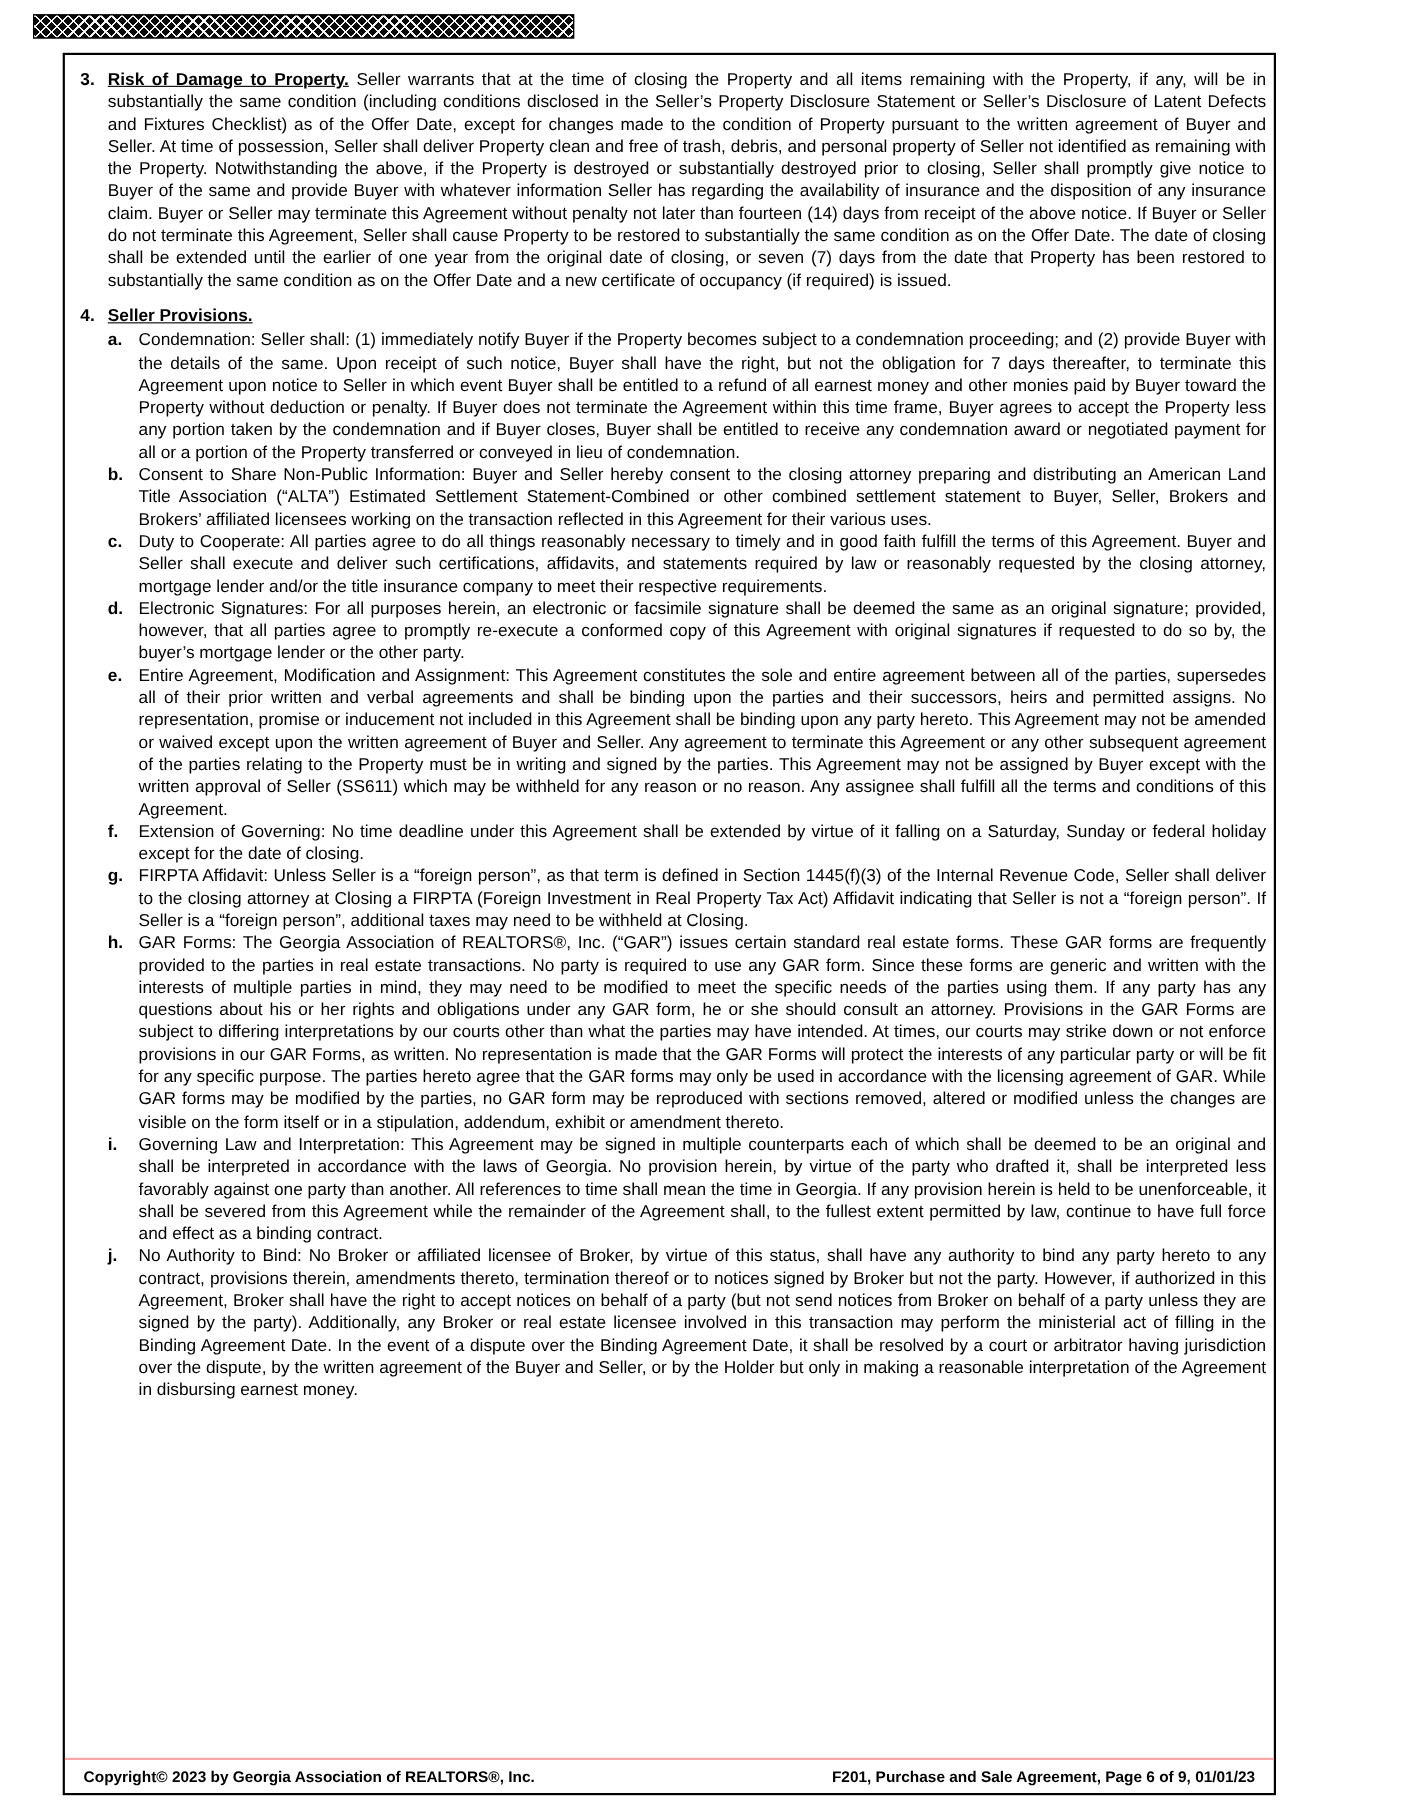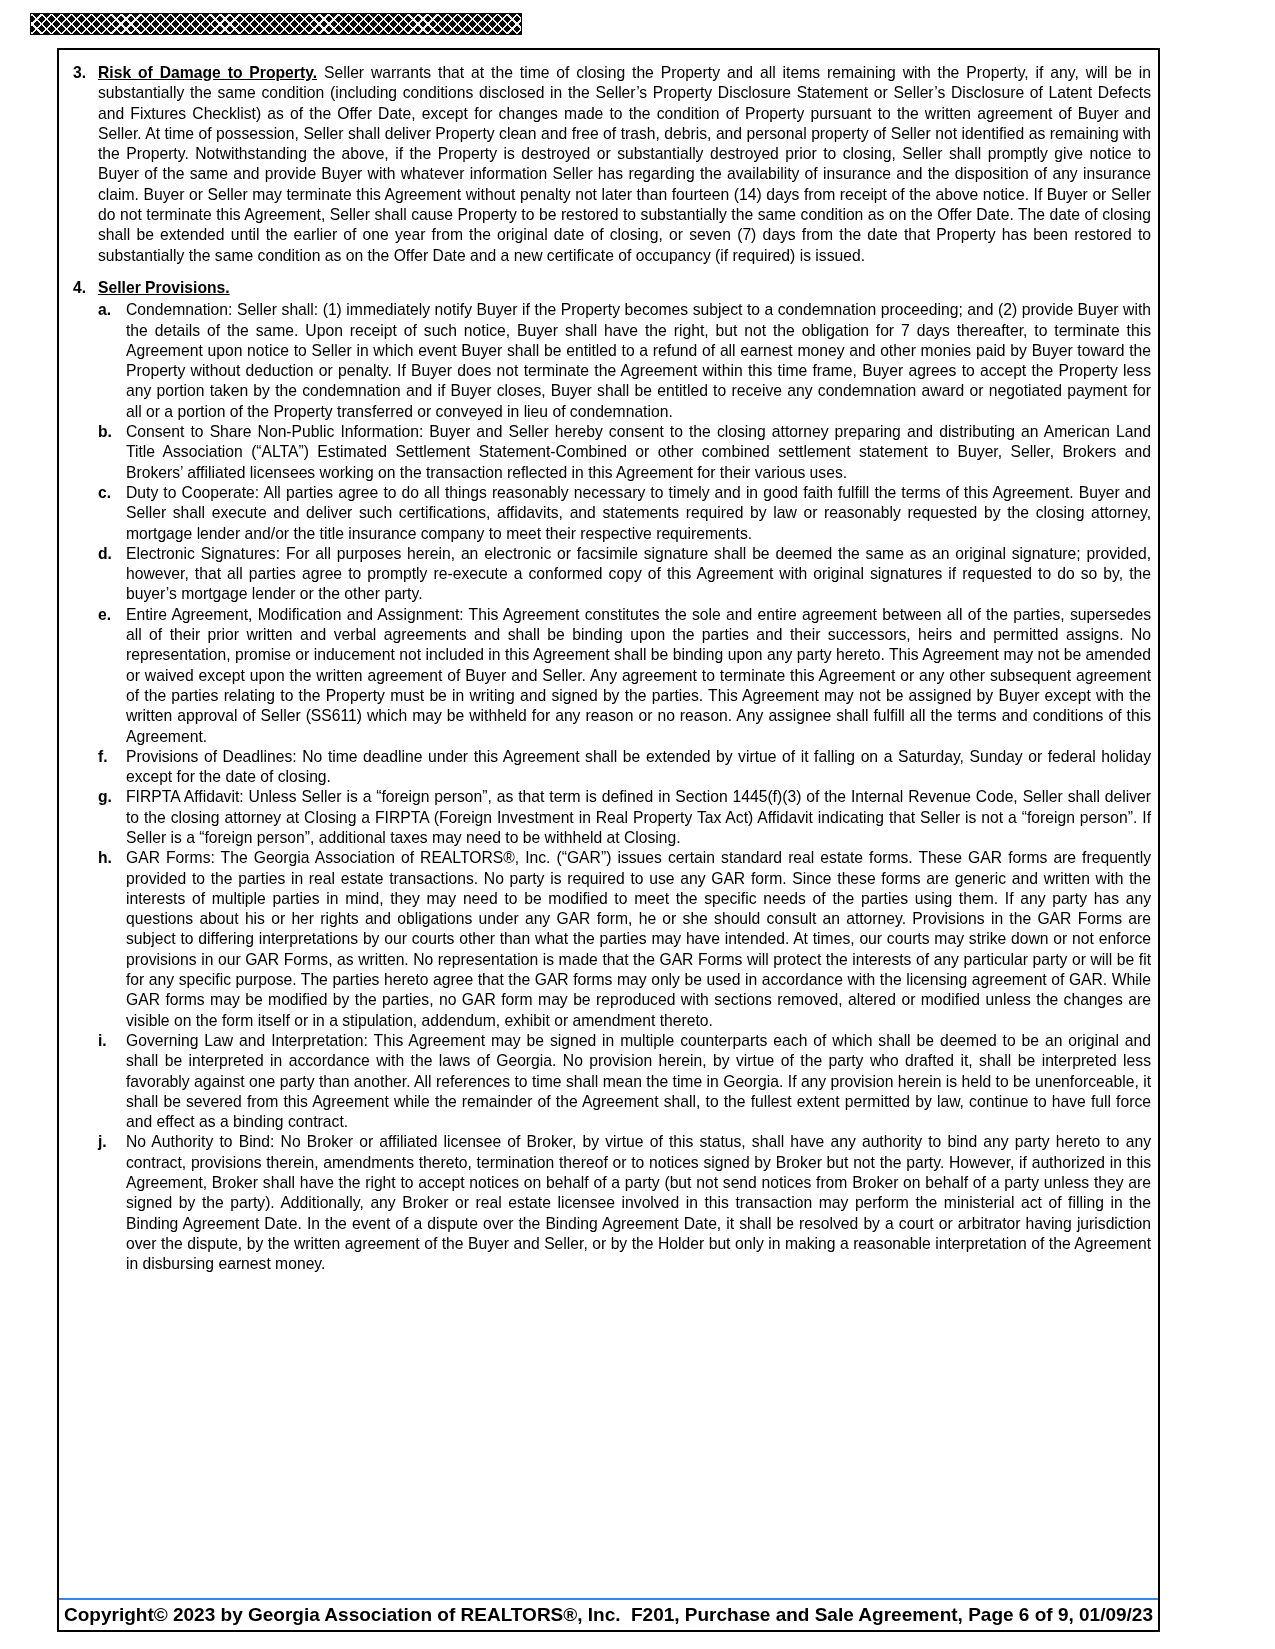--- a/index.html
+++ b/index.html
@@ -115,7 +115,7 @@
 
         <div class="sub">
           <div class="sub-letter">f.</div>
-          <div class="sub-text"><span class="b">Provisions of Deadlines:</span> <span>No time deadline under this Agreement shall be extended by virtue of it falling on a Saturday, Sunday or federal holiday except for the date of closing.</span></div>
+          <div class="sub-text"><span class="b">Extension of Governing:</span> <span>No time deadline under this Agreement shall be extended by virtue of it falling on a Saturday, Sunday or federal holiday except for the date of closing.</span></div>
         </div>
 
         <div class="sub">

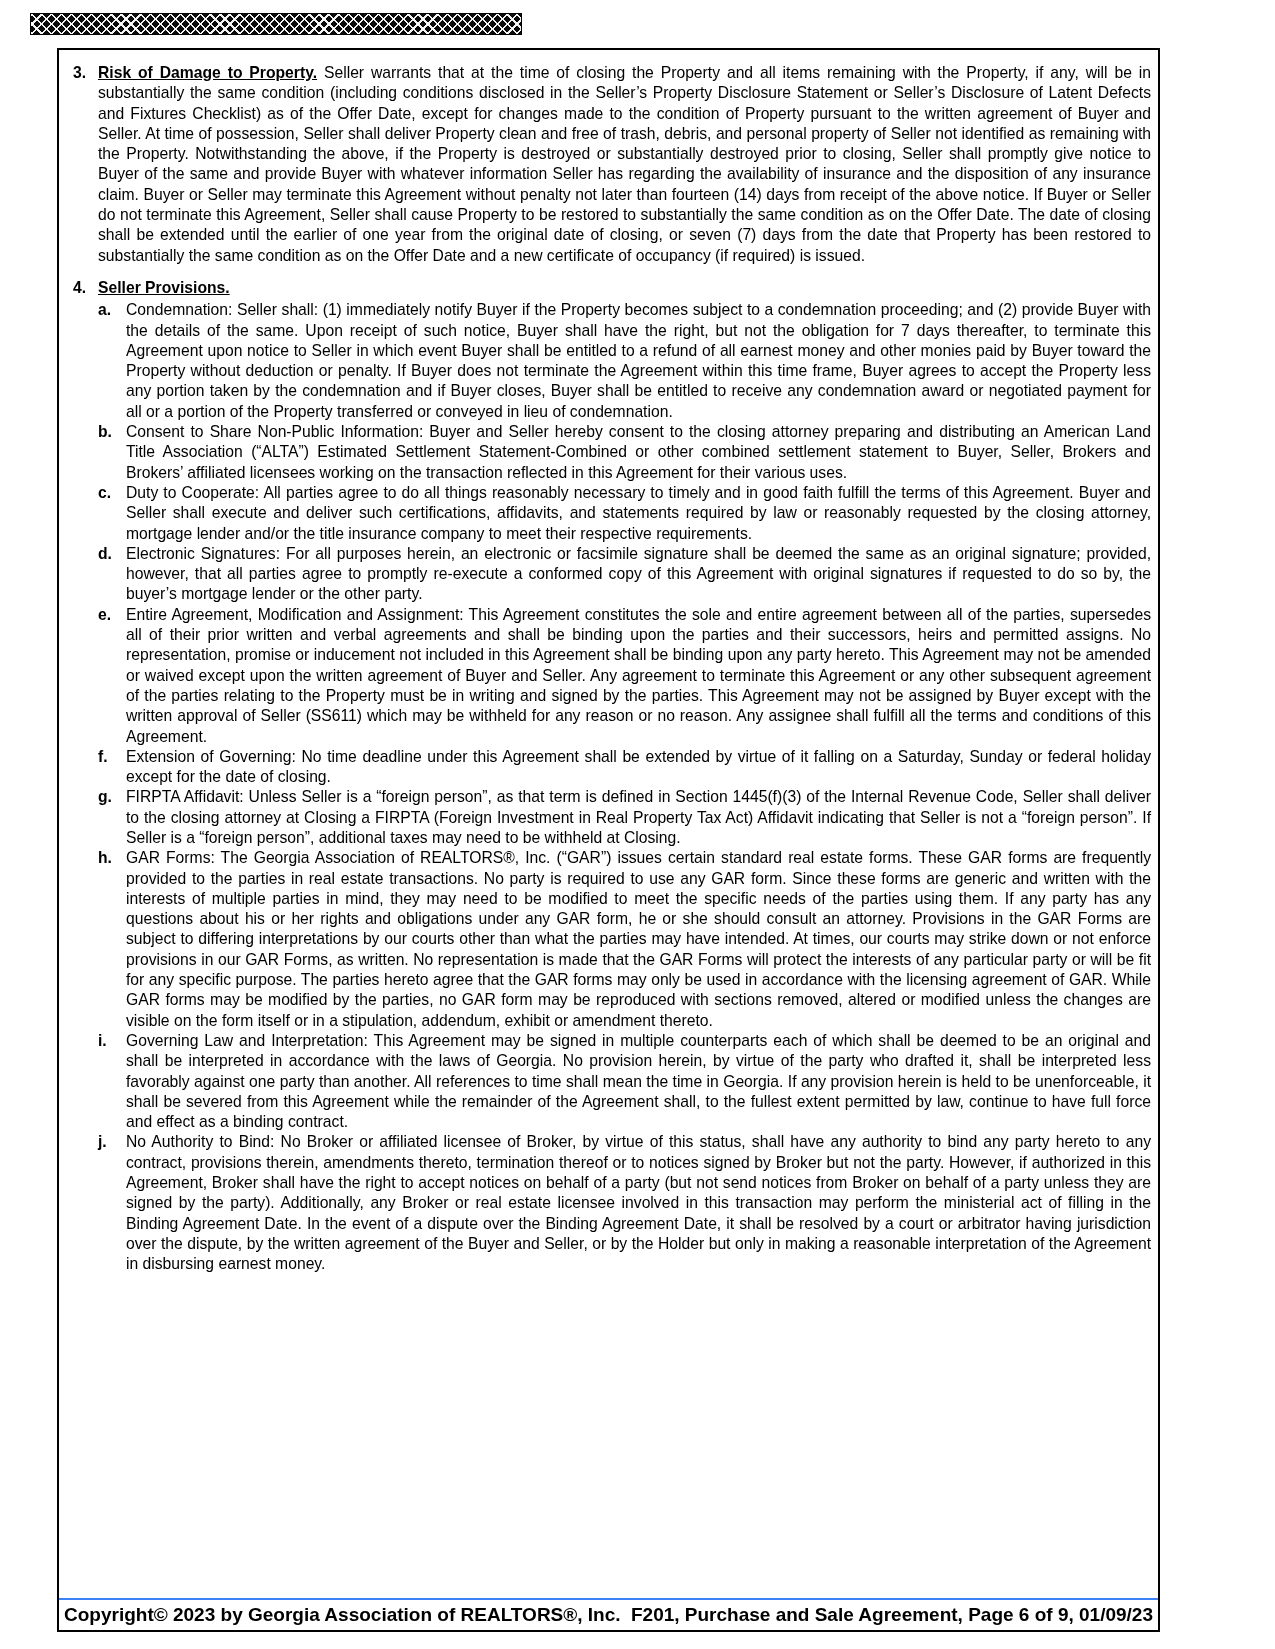--- a/index.html
+++ b/index.html
@@ -55,14 +55,14 @@
   .sub-text { flex: 1 1 auto; text-align: justify; }
   .footer {
     flex: 0 0 auto;
-    border-top: 2px solid #3b82f6;
+    border-top: 2px solid #fca5a5;
     display: flex;
     justify-content: space-between;
     align-items: center;
     font-weight: 700;
-    font-size: 19px;
+    font-size: 14px;
     line-height: 18px;
-    padding: 6px 5px;
+    padding: 6px 17px;
     white-space: nowrap;
   }
 </style>

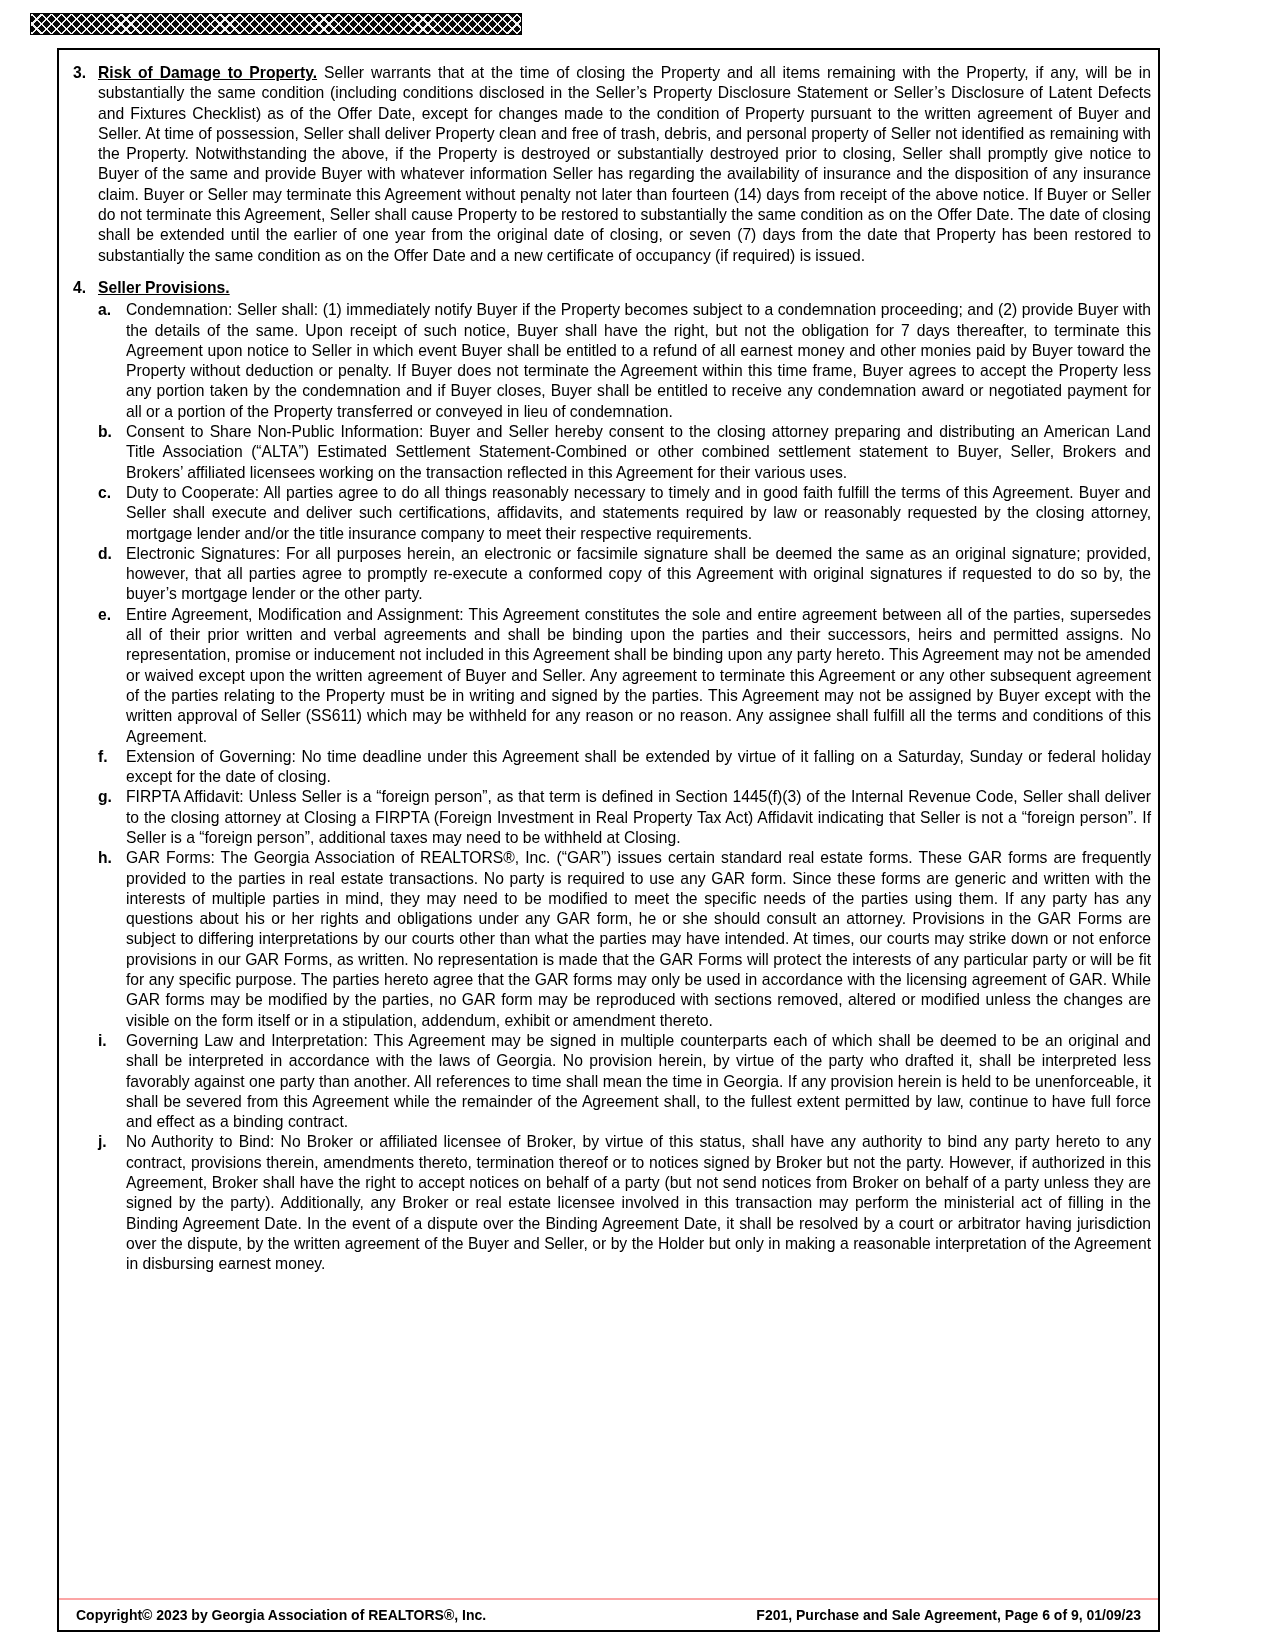--- a/index.html
+++ b/index.html
@@ -143,7 +143,7 @@
 
     <div class="footer">
       <span>Copyright© 2023 by Georgia Association of REALTORS®, Inc.</span>
-      <span>F201, Purchase and Sale Agreement, Page 6 of 9, 01/09/23</span>
+      <span>F201, Purchase and Sale Agreement, Page 6 of 9, 01/01/23</span>
     </div>
   </div>
 

